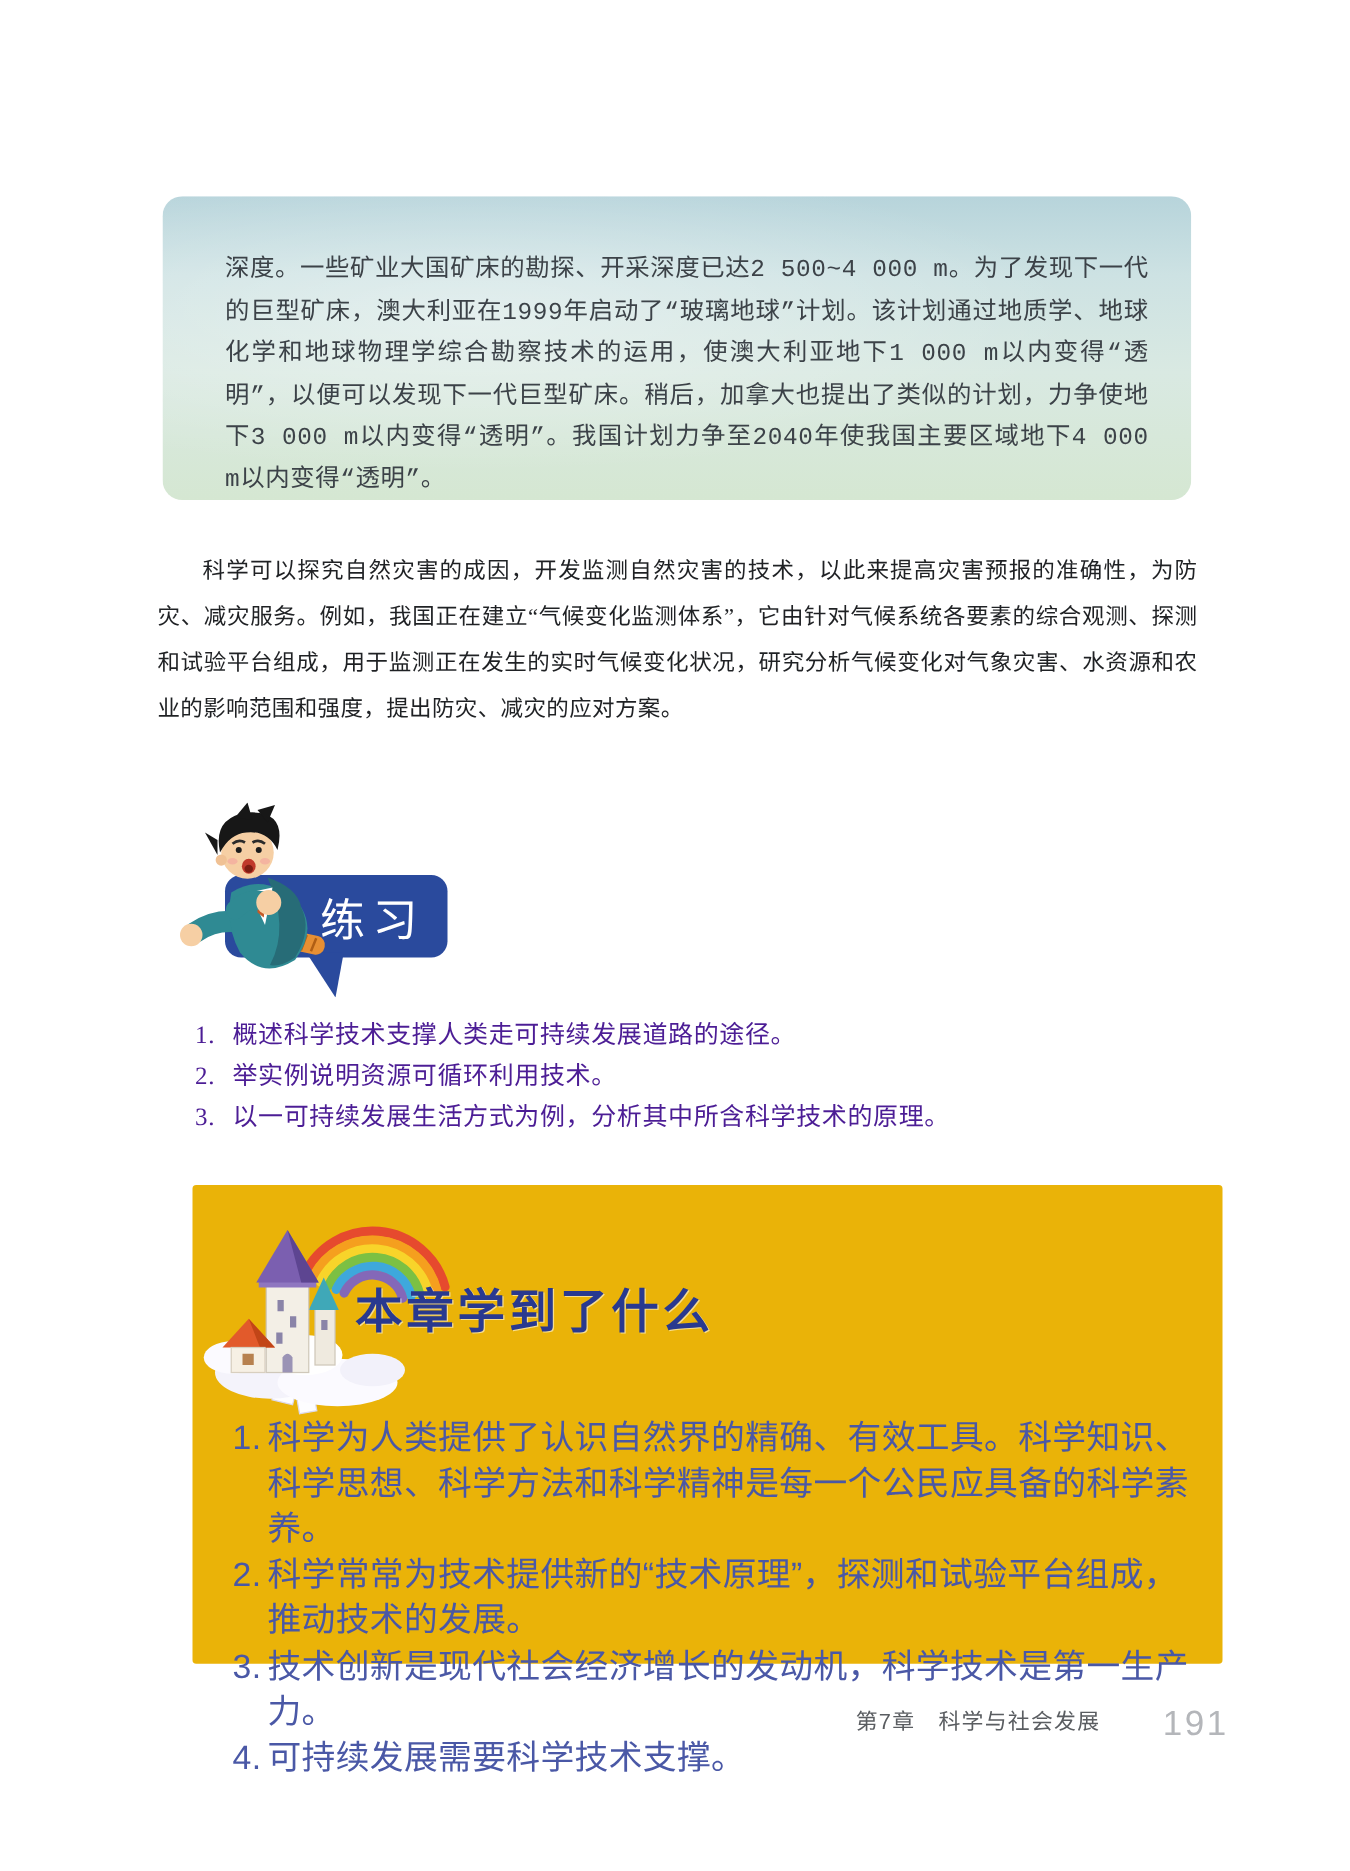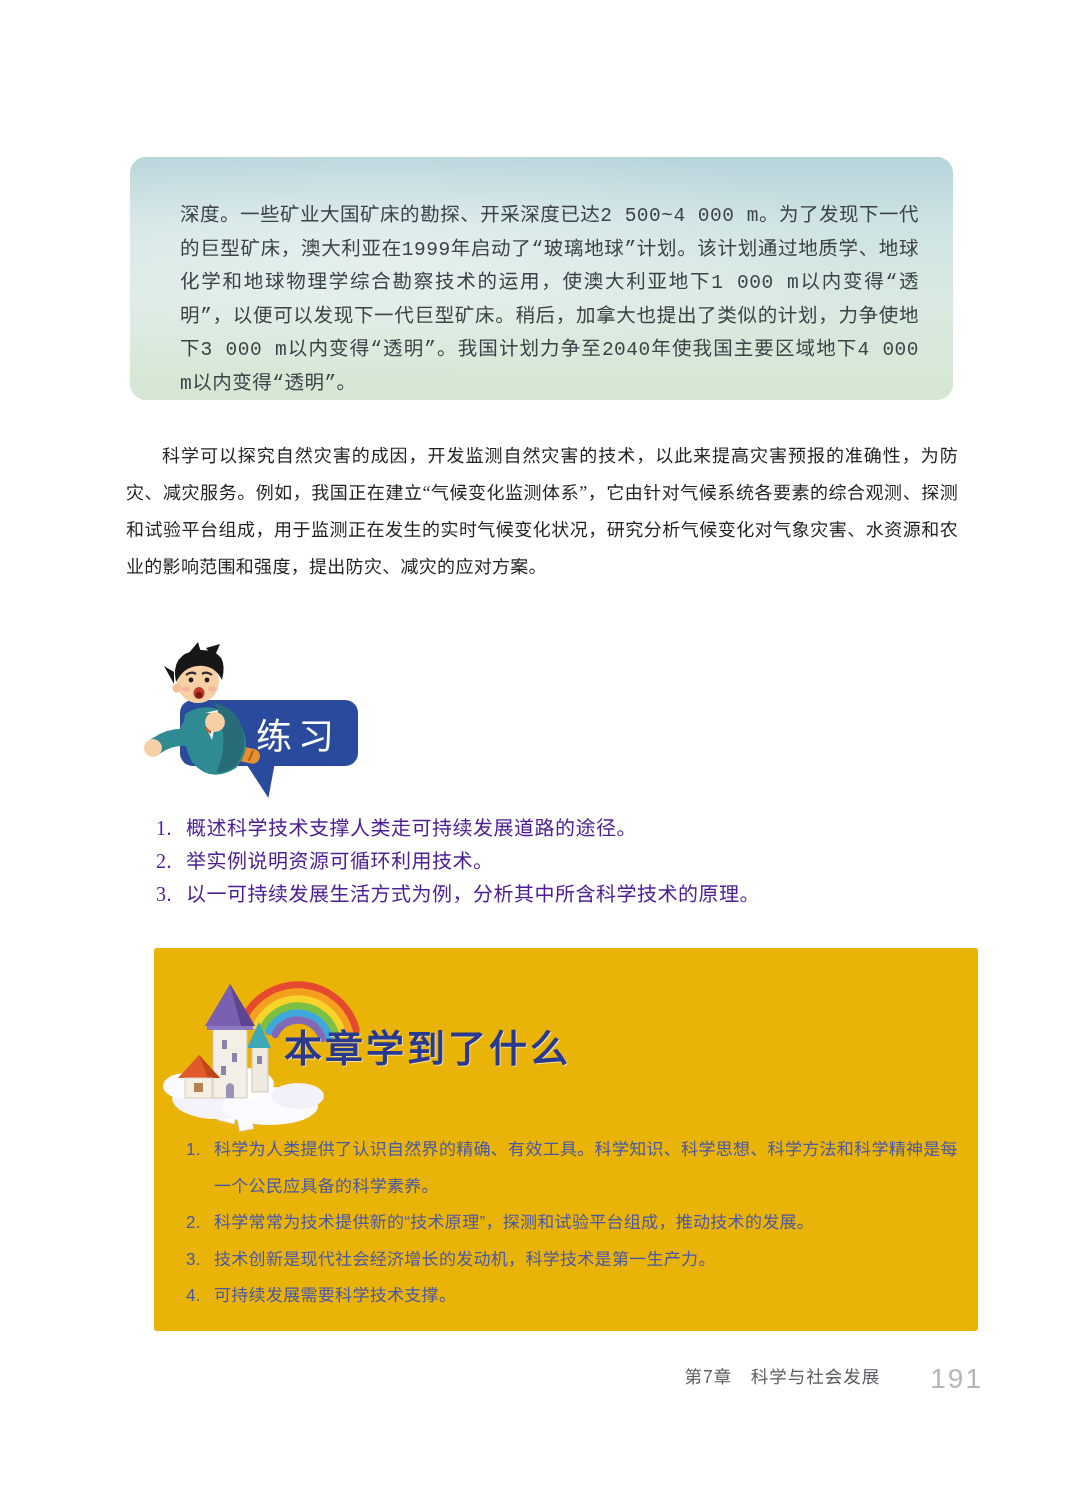--- a/index.html
+++ b/index.html
@@ -135,7 +135,7 @@
     list-style: none;
     counter-reset: smn;
     font-family: "Liberation Sans", sans-serif;
-    font-size: 17px;
+    font-size: 27px;
     line-height: 36.5px;
     color: #4a58a6;
     letter-spacing: 0.3px;

